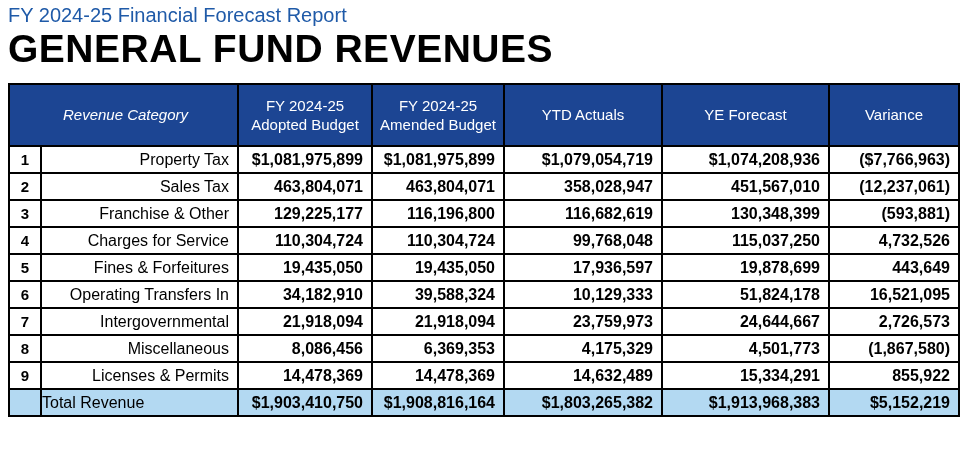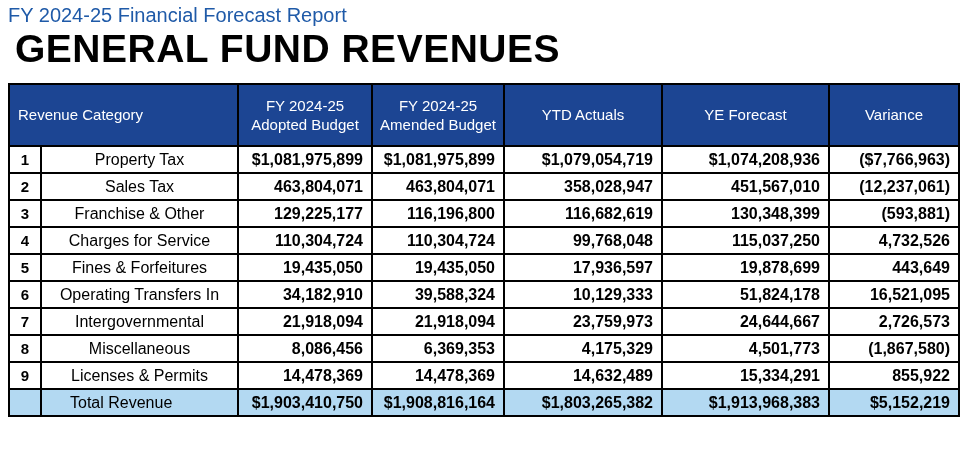--- a/index.html
+++ b/index.html
@@ -27,7 +27,7 @@
     font-size: 39px;
     font-weight: bold;
     line-height: 42px;
-    margin: 0 0 13px 7px;
+    margin: 0 0 13px 0;
     letter-spacing: 0.5px;
   }
   table.revenue-table {

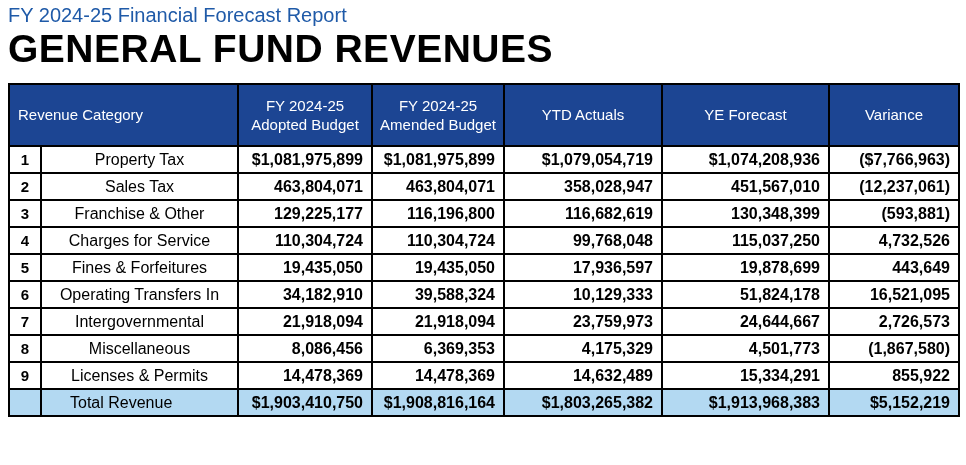--- a/index.html
+++ b/index.html
@@ -55,8 +55,9 @@
     padding: 2px 4px;
   }
   .revenue-table thead th.cat-head {
-    text-align: left;
+    text-align: center;
     padding-left: 8px;
+    font-style: italic;
   }
   .revenue-table tbody td, .revenue-table tfoot td {
     height: 27px;

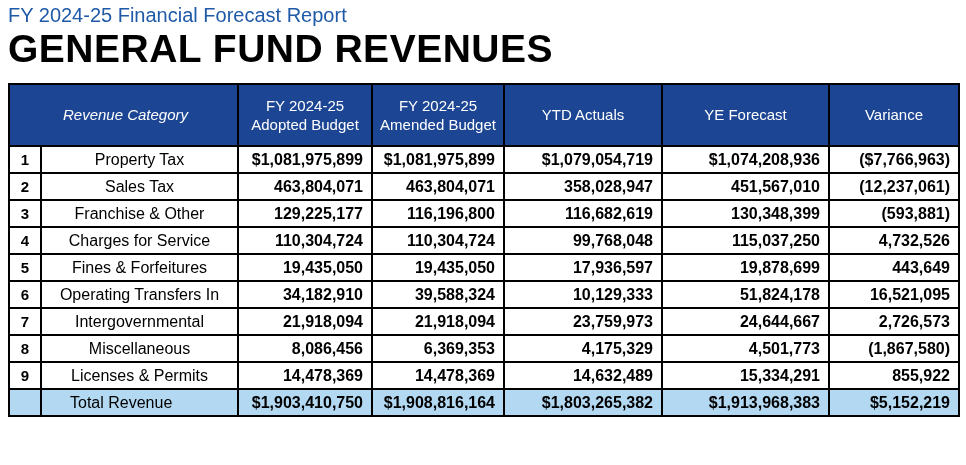--- a/index.html
+++ b/index.html
@@ -72,7 +72,7 @@
     padding: 1px 2px;
   }
   .revenue-table td.cat {
-    text-align: center;
+    text-align: right;
   }
   .revenue-table td.val {
     text-align: right;

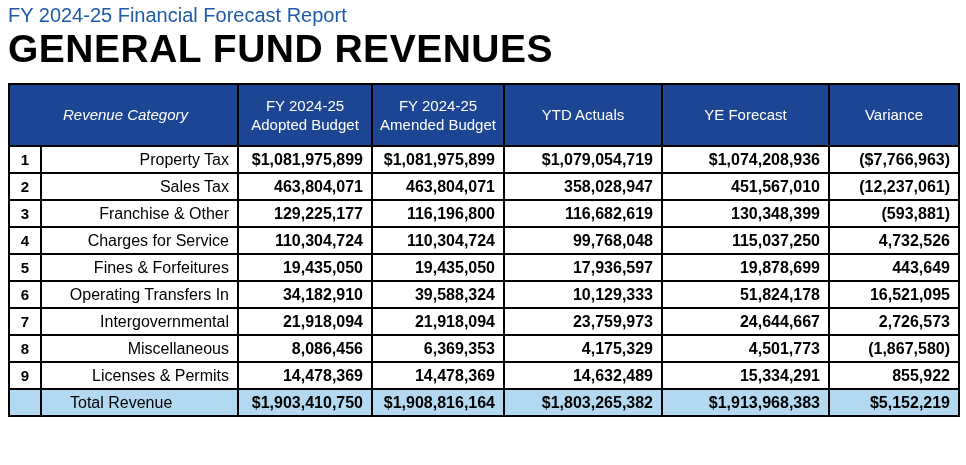--- a/index.html
+++ b/index.html
@@ -82,7 +82,7 @@
     background: var(--total_row_bg, #B3D9F2);
   }
   .revenue-table tfoot td.total-label {
-    padding-left: 28px;
+    padding-left: 0;
     text-align: left;
   }
 </style>

